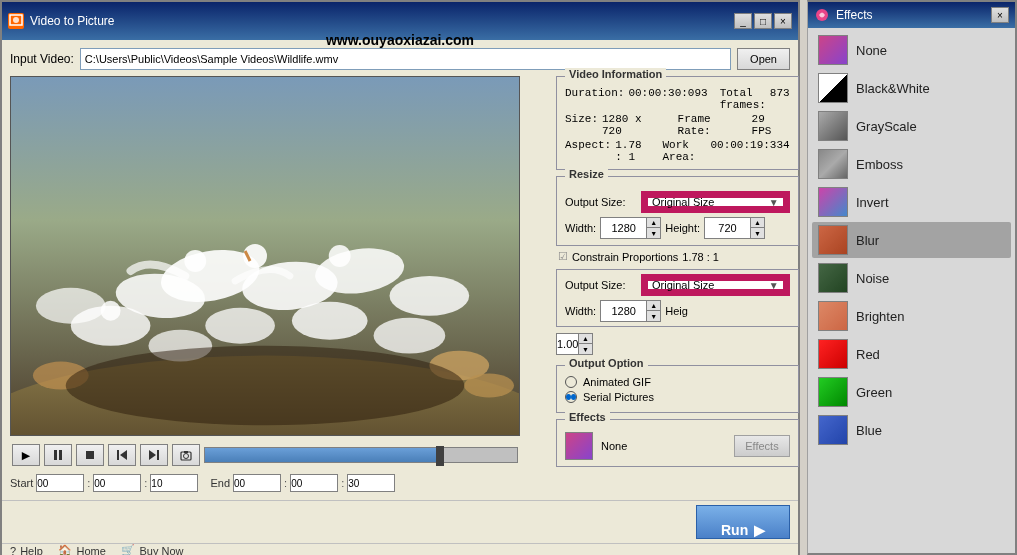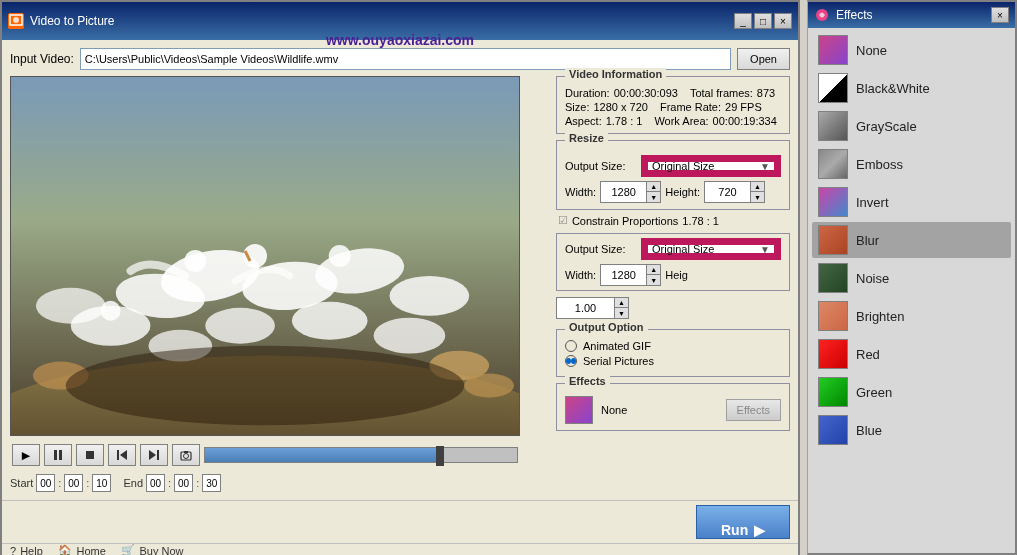--- a/index.html
+++ b/index.html
@@ -60,7 +60,7 @@
       top: 30px;
       left: 50%;
       transform: translateX(-50%);
-      color: #4c1d95;
+      color: #000000;
       font-size: 14px;
       font-weight: bold;
       z-index: 100;

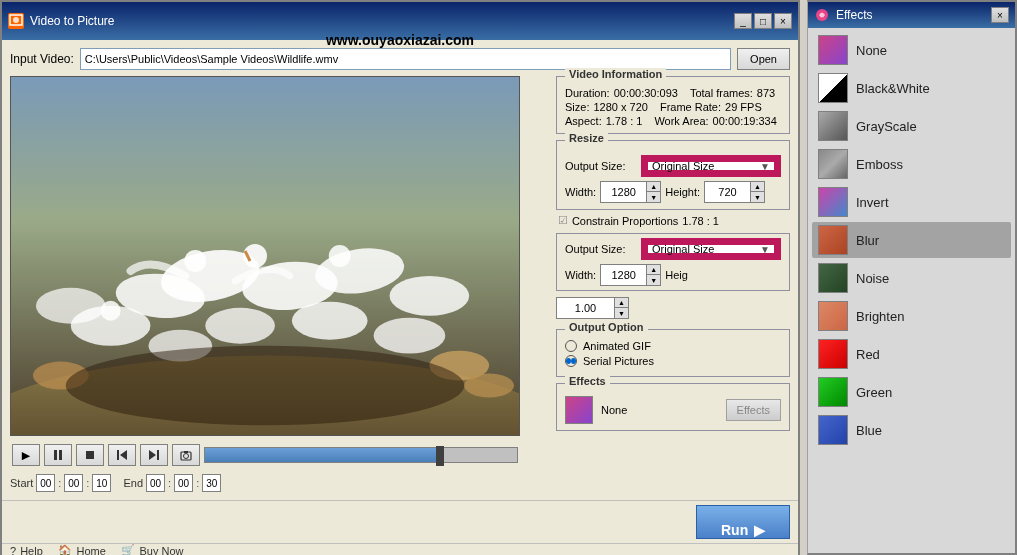--- a/index.html
+++ b/index.html
@@ -582,7 +582,7 @@
 
         <div class="section-box">
           <span class="section-title">Video Information</span>
-          <div style="margin-top:4px; font-size:11px;">
+          <div style="margin-top:4px; font-size:11px;font-family:Liberation Mono, monospace;">
             <div style="display:flex; gap:4px; margin-bottom:2px;">
               <span>Duration:</span>
               <span>00:00:30:093</span>

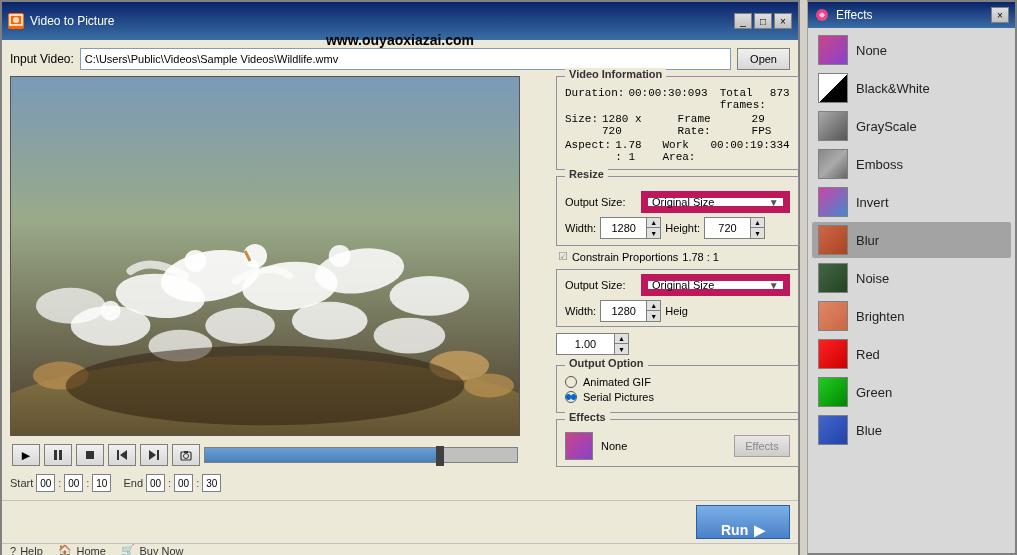--- a/index.html
+++ b/index.html
@@ -264,7 +264,7 @@
       height: 22px;
     }
     .fps-input {
-      width: 57px; height: 20px;
+      width: 21px; height: 20px;
       border: none;
       text-align: center;
       font-size: 11px;

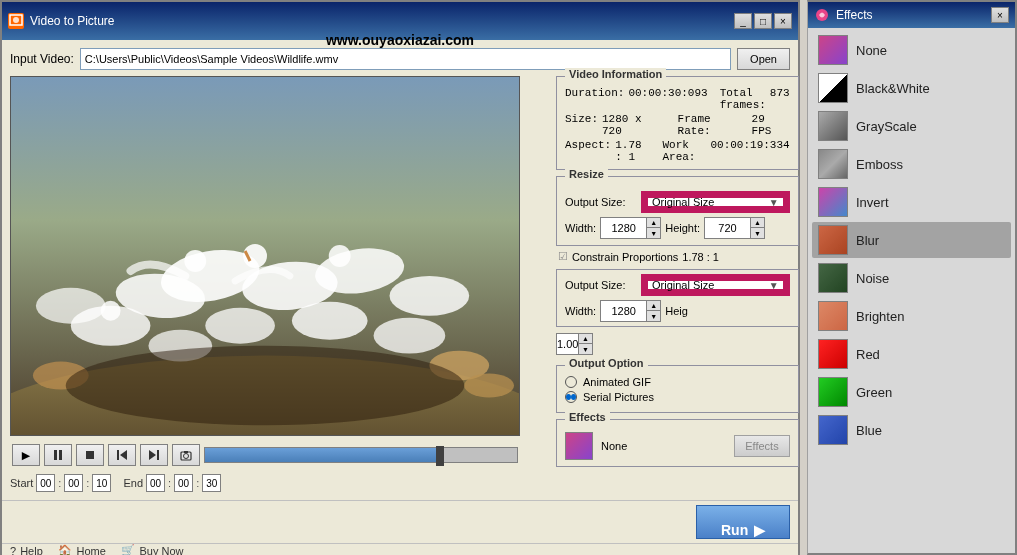--- a/index.html
+++ b/index.html
@@ -161,10 +161,10 @@
     }
     .time-label { color: #333; }
     .time-input {
-      width: 19px; height: 18px;
+      width: 48px; height: 18px;
       border: 1px solid #808080;
       background: white;
-      text-align: center;
+      text-align: left;
       font-size: 10px;
     }
     .time-sep { color: #555; }

